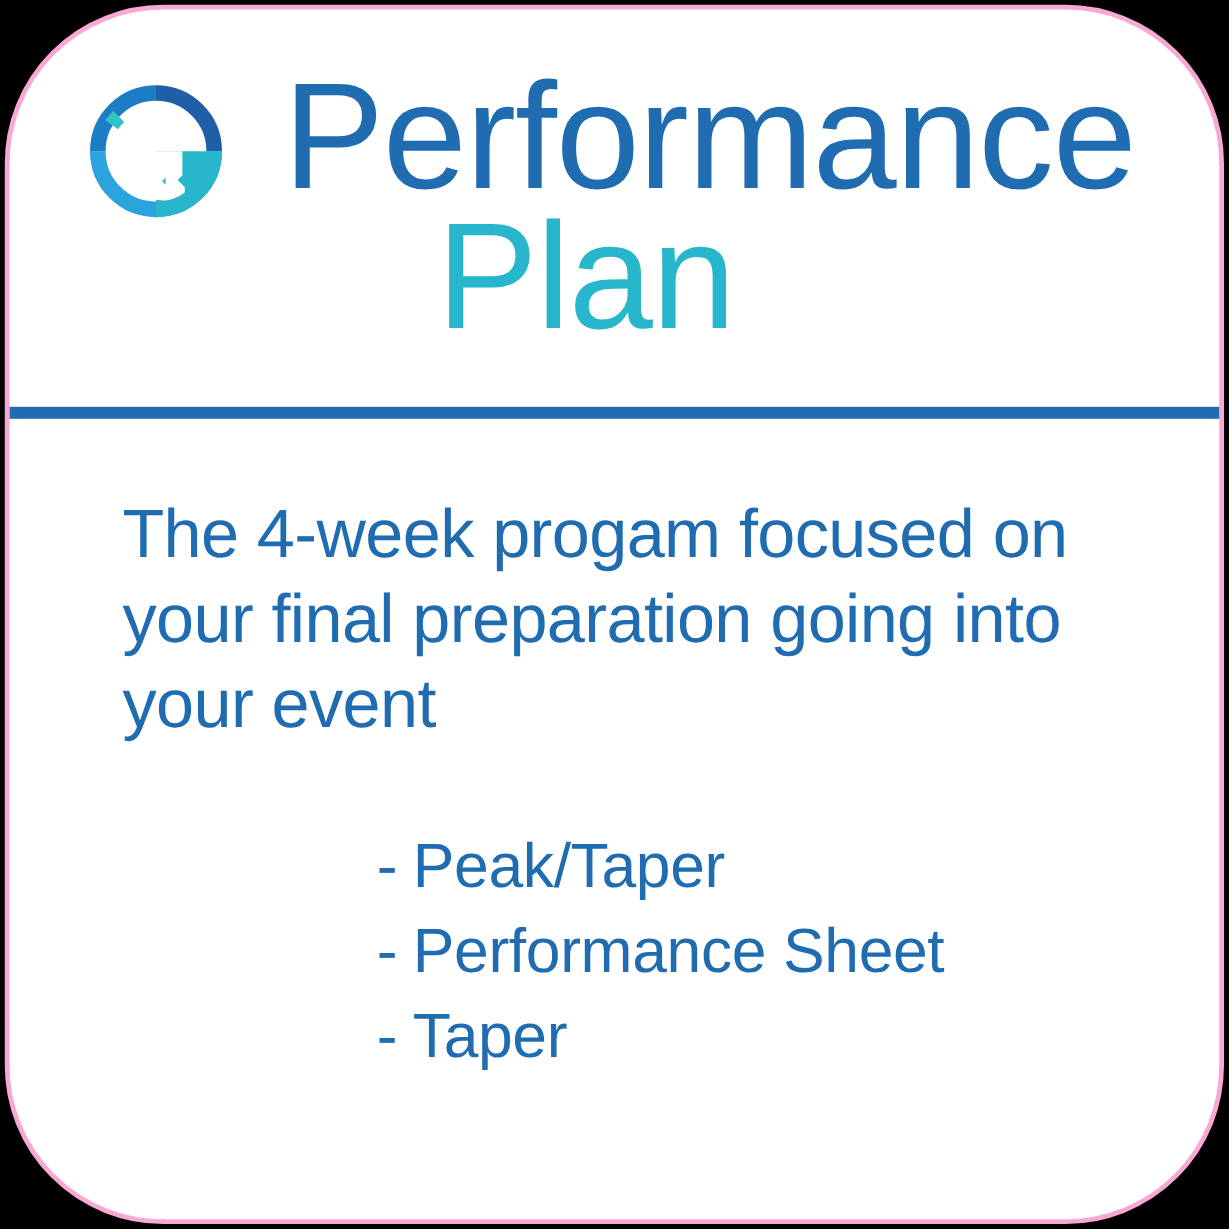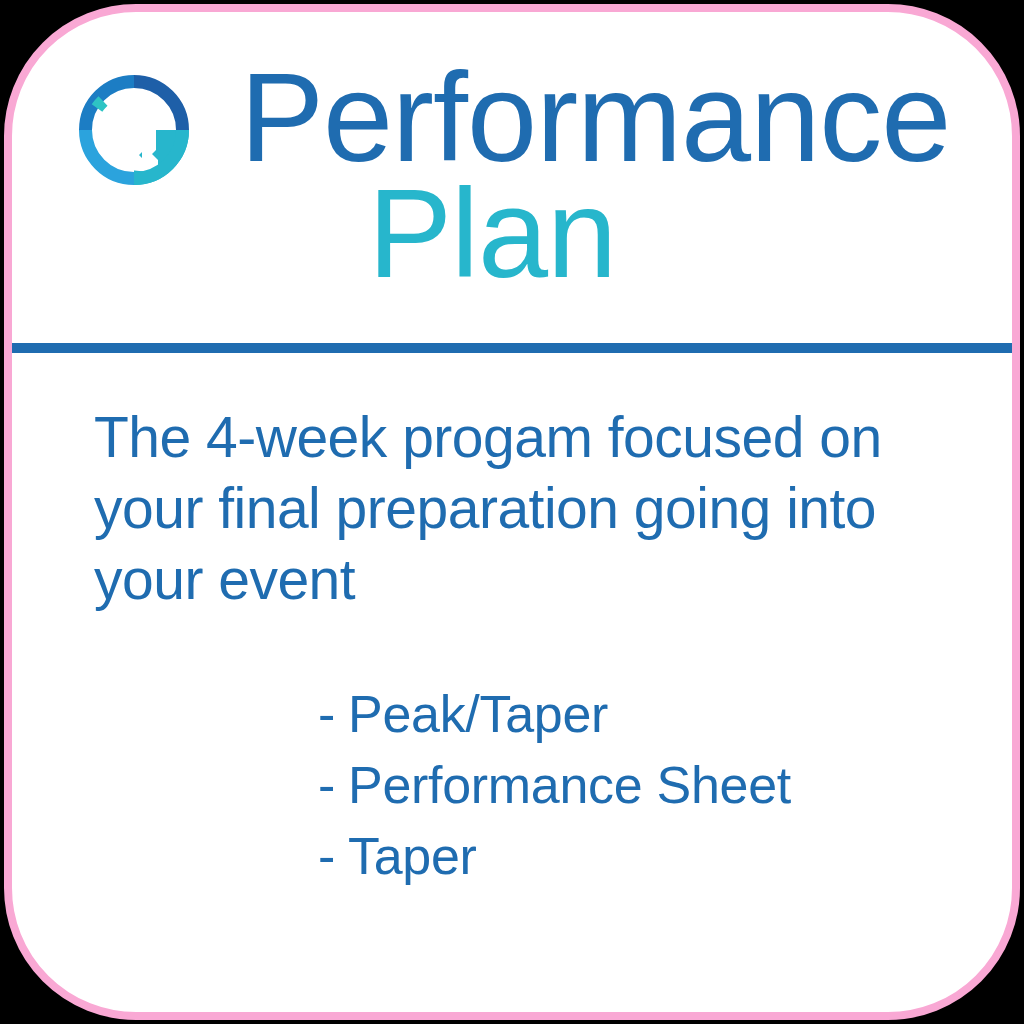--- a/index.html
+++ b/index.html
@@ -30,7 +30,7 @@
     height: 1016px;
     box-sizing: border-box;
     background: #ffffff;
-    border: 8px solid #f9a8d4;
+    border: 4px solid #f9a8d4;
     border-radius: 132px;
     overflow: hidden;
   }

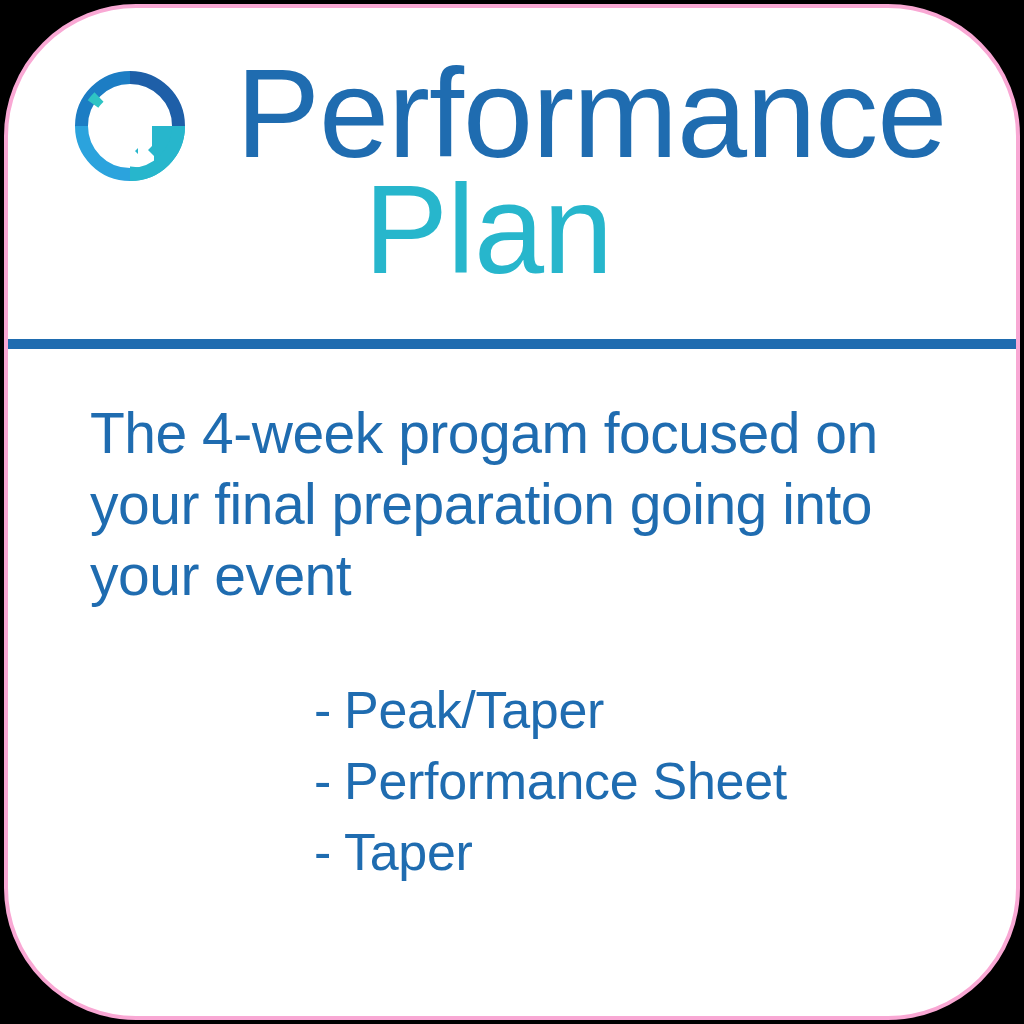--- a/index.html
+++ b/index.html
@@ -106,7 +106,7 @@
     line-height: 71px;
     color: #1f6cb0;
     font-weight: 400;
-    margin: 4px;
+    margin: 16px;
     letter-spacing: -0.5px;
   }
 

